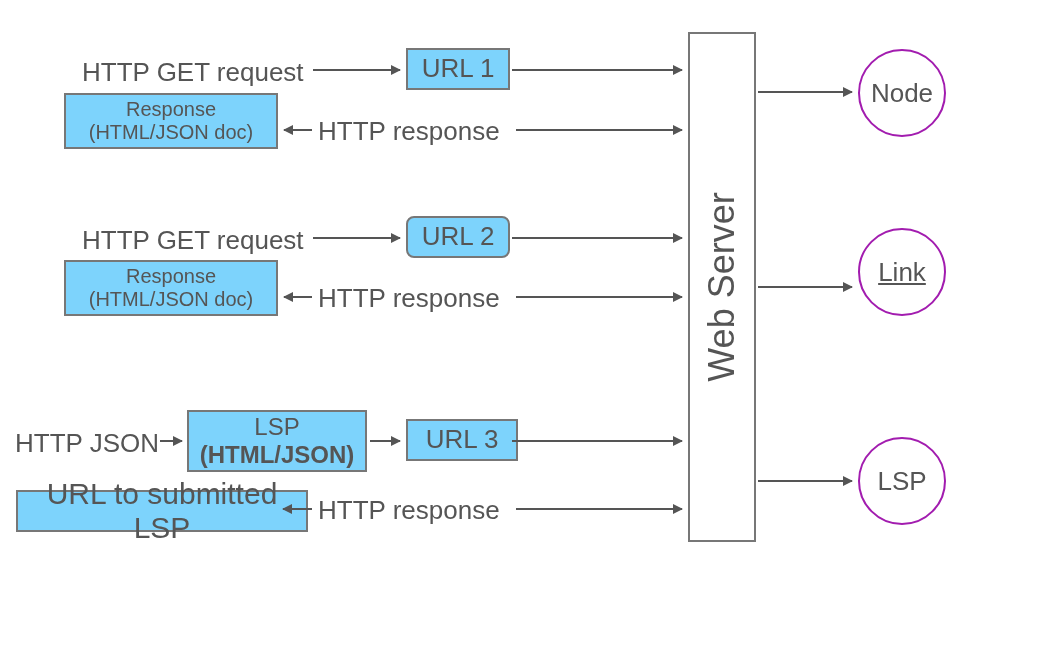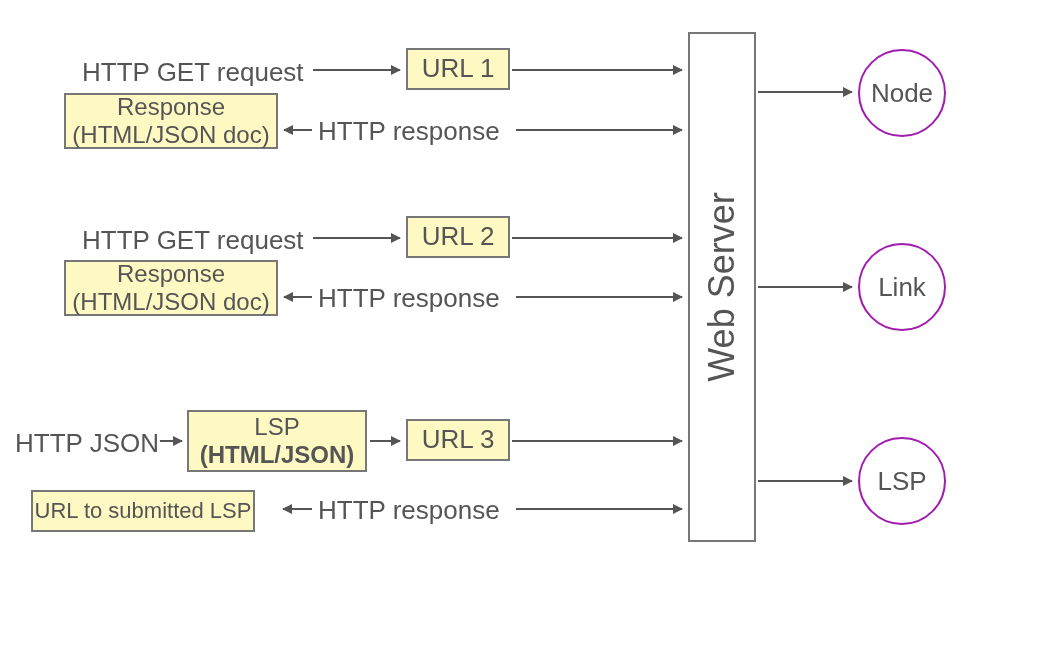--- a/index.html
+++ b/index.html
@@ -25,7 +25,7 @@
   .box {
     position: absolute;
     border: 2px solid #777;
-    background: #fef9c3;
+    background: #7dd3fc;
     box-sizing: border-box;
     display: flex;
     align-items: center;

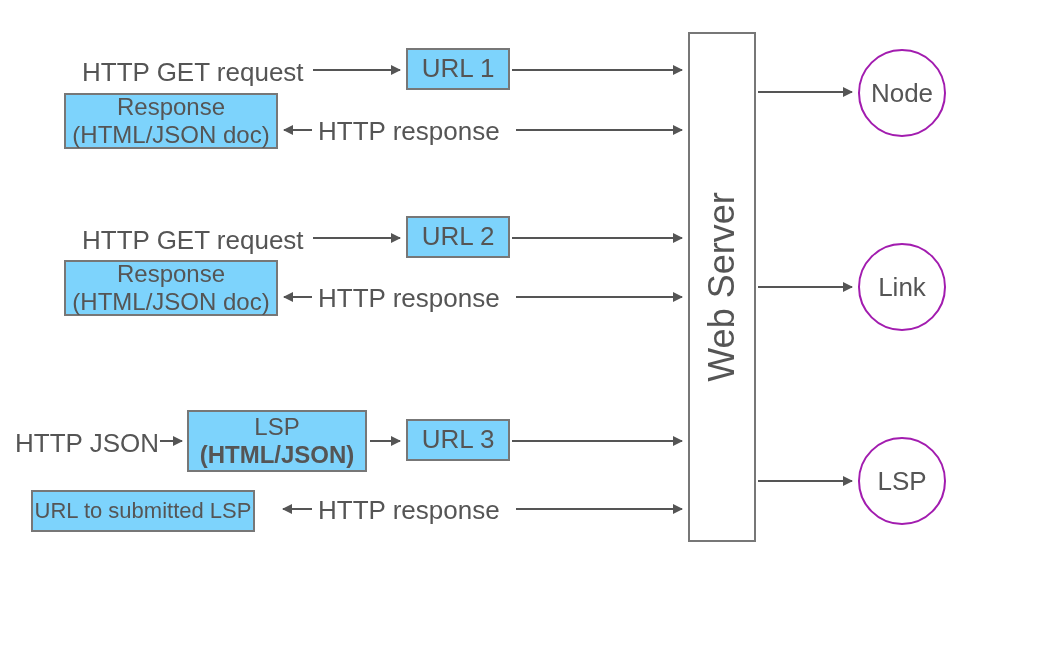--- a/index.html
+++ b/index.html
@@ -21,7 +21,7 @@
     font-size: 26px;
     white-space: nowrap;
   }
-  .txt.small { font-size: 24px; }
+  .txt.small { font-size: 20px; }
   .box {
     position: absolute;
     border: 2px solid #777;

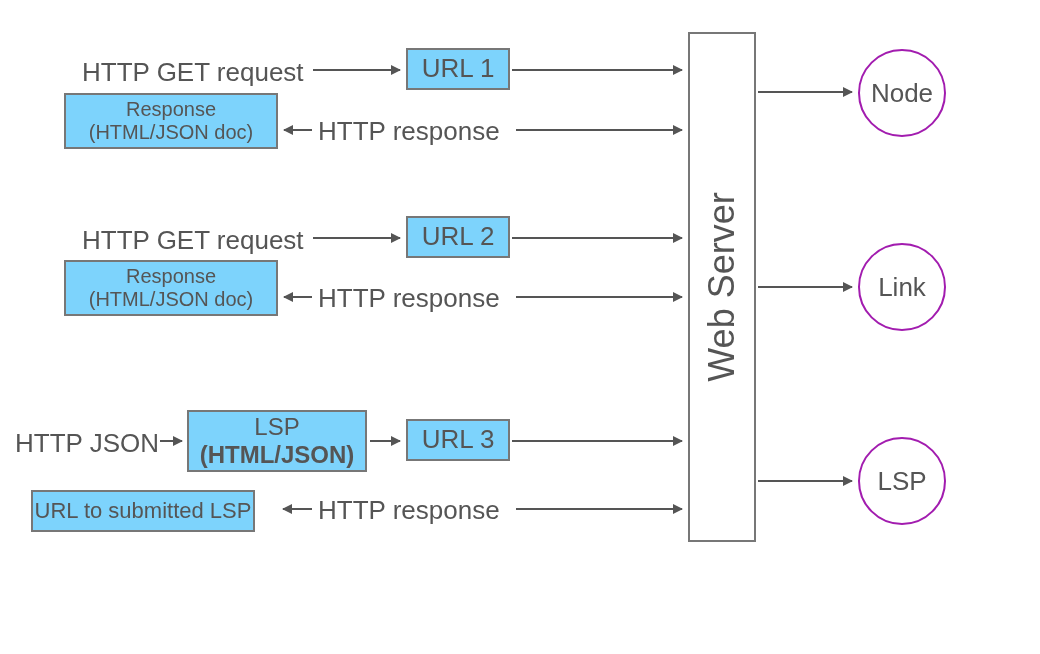--- a/index.html
+++ b/index.html
@@ -99,7 +99,7 @@
   <div class="box" style="left:406px; top:48px; width:104px; height:42px; font-size:26px;">
     <span>URL 1</span>
   </div>
-  <div class="box" style="left:406px; top:216px; width:104px; height:42px; font-size:26px;">
+  <div class="box" style="left:406px; top:216px; width:104px; height:42px; font-size:26px;border-radius:8px;">
     <span>URL 2</span>
   </div>
   <div class="box" style="left:406px; top:419px; width:104px; height:42px; font-size:26px;">

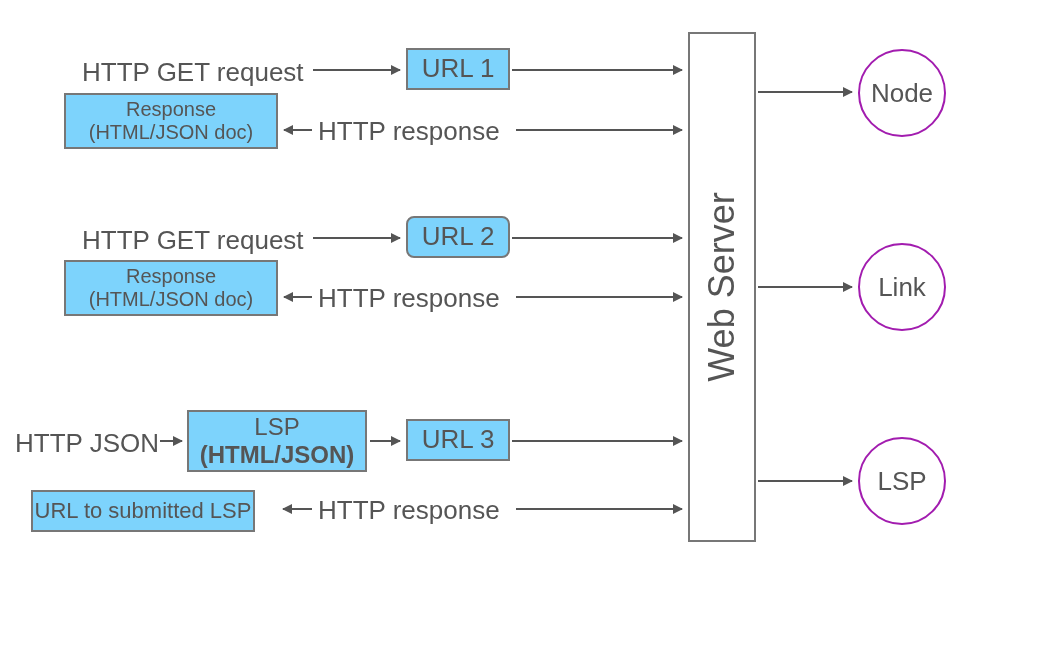--- a/index.html
+++ b/index.html
@@ -117,7 +117,7 @@
   <div class="circle" style="left:858px; top:49px; width:88px; height:88px;">
     <span>Node</span>
   </div>
-  <div class="circle" style="left:858px; top:243px; width:88px; height:88px;">
+  <div class="circle" style="left:858px; top:228px; width:88px; height:88px;text-decoration:underline;">
     <span>Link</span>
   </div>
   <div class="circle" style="left:858px; top:437px; width:88px; height:88px;">

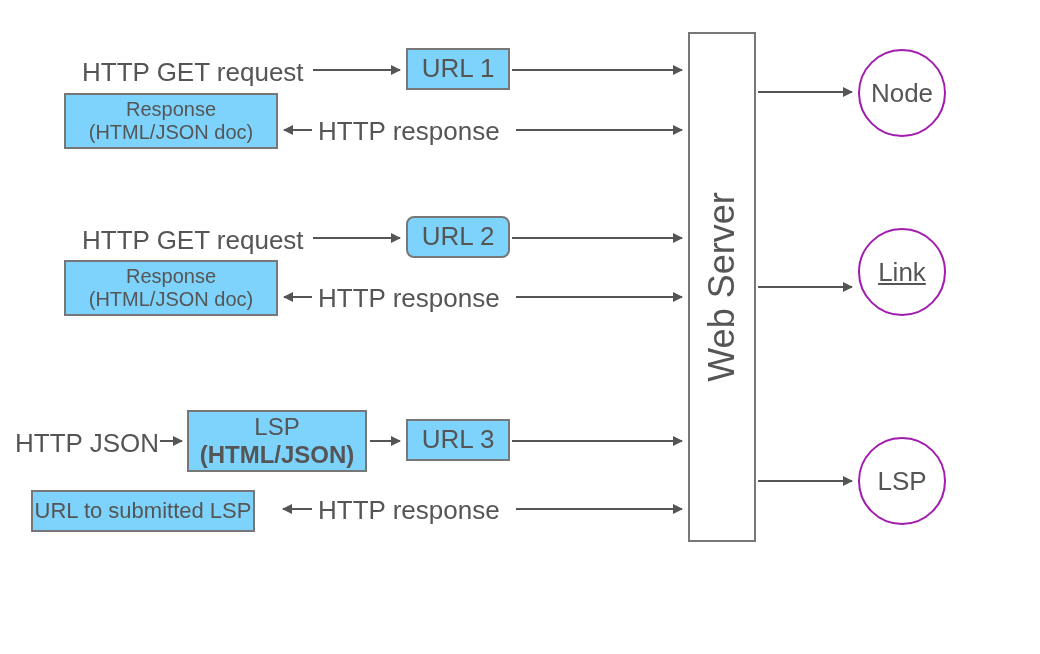--- a/index.html
+++ b/index.html
@@ -102,7 +102,7 @@
   <div class="box" style="left:406px; top:216px; width:104px; height:42px; font-size:26px;border-radius:8px;">
     <span>URL 2</span>
   </div>
-  <div class="box" style="left:406px; top:419px; width:104px; height:42px; font-size:26px;">
+  <div class="box" style="left:406px; top:419px; width:112px; height:42px; font-size:26px;">
     <span>URL 3</span>
   </div>
 

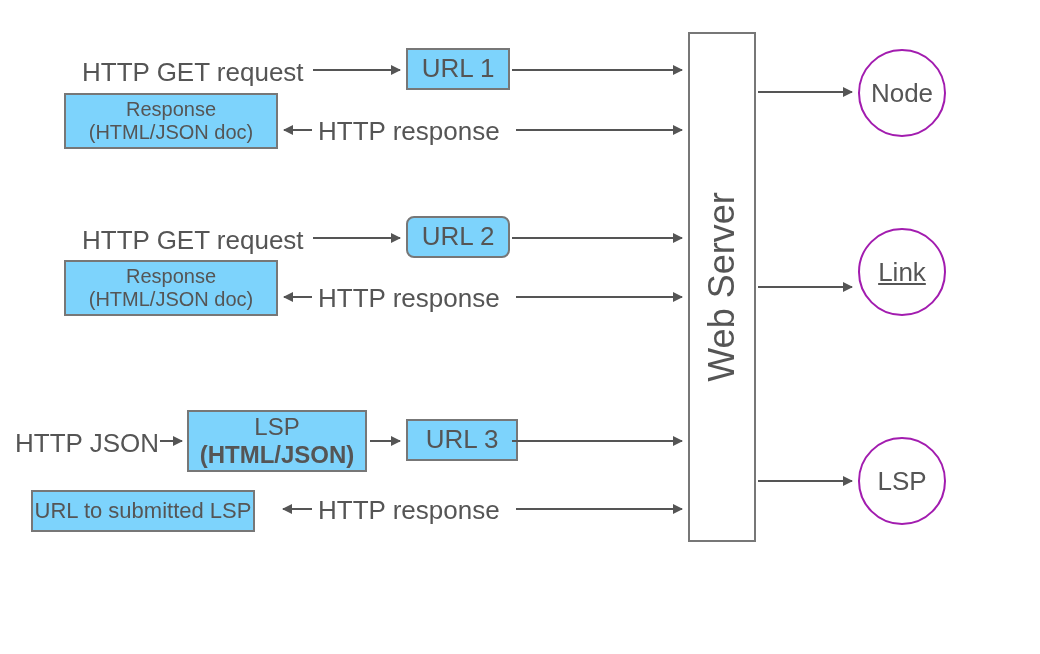--- a/index.html
+++ b/index.html
@@ -106,7 +106,7 @@
     <span>URL 3</span>
   </div>
 
-  <div class="box" style="left:31px; top:490px; width:224px; height:42px; font-size:22px;">
+  <div class="box" style="left:16px; top:490px; width:292px; height:42px; font-size:30px;">
     <span>URL to submitted LSP</span>
   </div>
 

